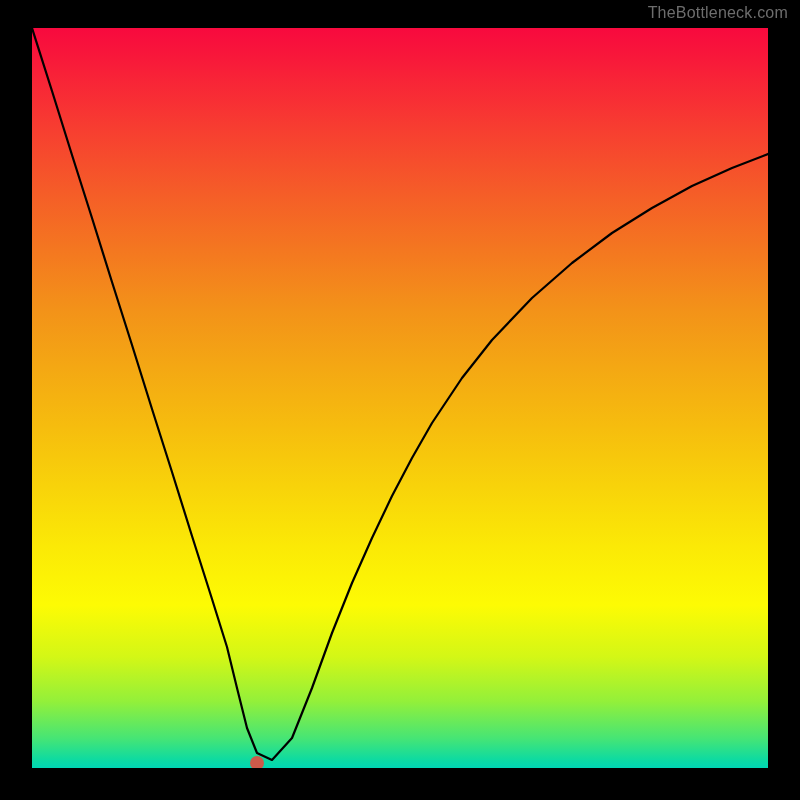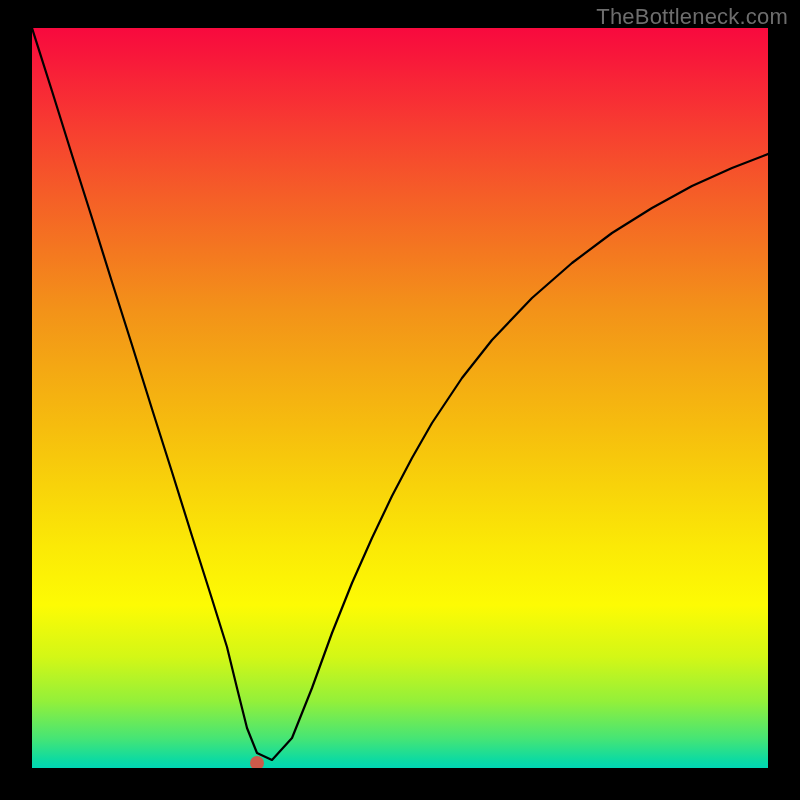--- a/index.html
+++ b/index.html
@@ -22,7 +22,7 @@
     top: 4px;
     right: 12px;
     color: #6d6d6d;
-    font-size: 22px;
+    font-size: 16px;
     font-weight: 500;
     letter-spacing: 0.2px;
     z-index: 5;

